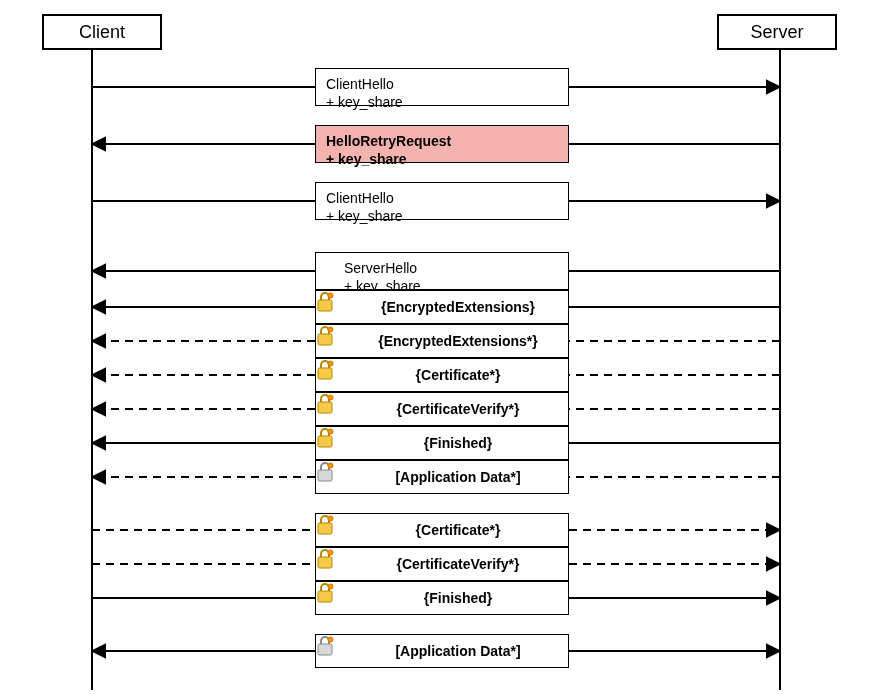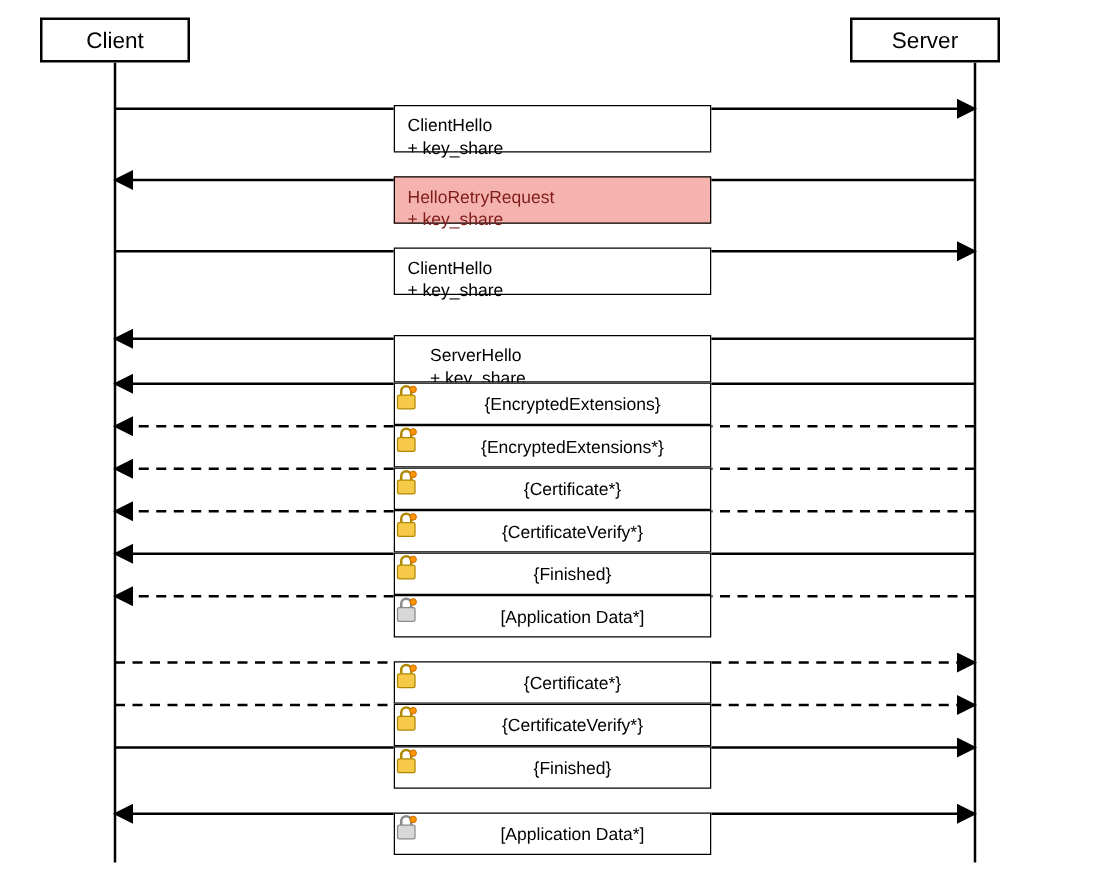--- a/index.html
+++ b/index.html
@@ -67,7 +67,7 @@
       <line x1="569" x2="780" y1="651" y2="651" stroke="#000" stroke-width="2" marker-end="url(#arrR)"></line>
     </svg>
 
-  <div class="actor-box" style="left:32px; top:14px;">
+  <div class="actor-box" style="left:42px; top:14px;">
     <span>Client</span>
   </div>
   <div class="actor-box" style="left:680px; top:14px;">

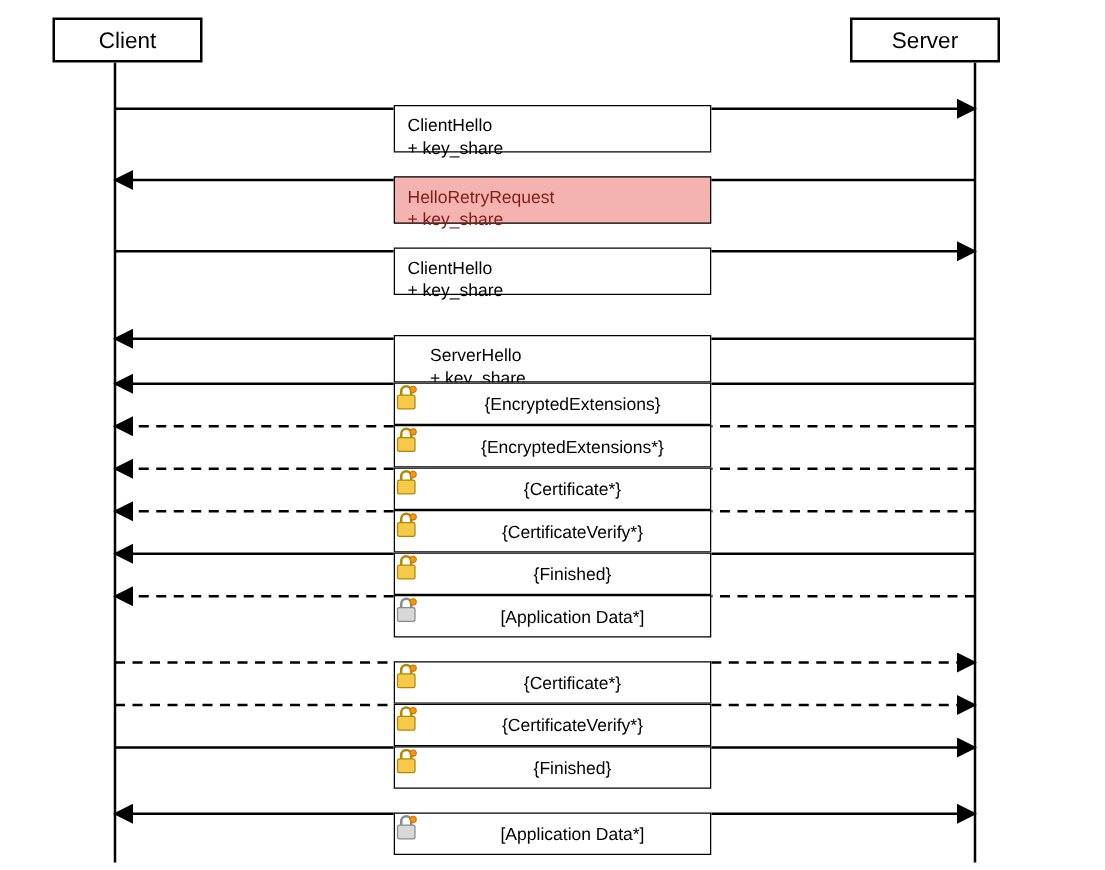--- a/index.html
+++ b/index.html
@@ -70,7 +70,7 @@
   <div class="actor-box" style="left:42px; top:14px;">
     <span>Client</span>
   </div>
-  <div class="actor-box" style="left:680px; top:14px;">
+  <div class="actor-box" style="left:717px; top:14px;">
     <span>Server</span>
   </div>
 

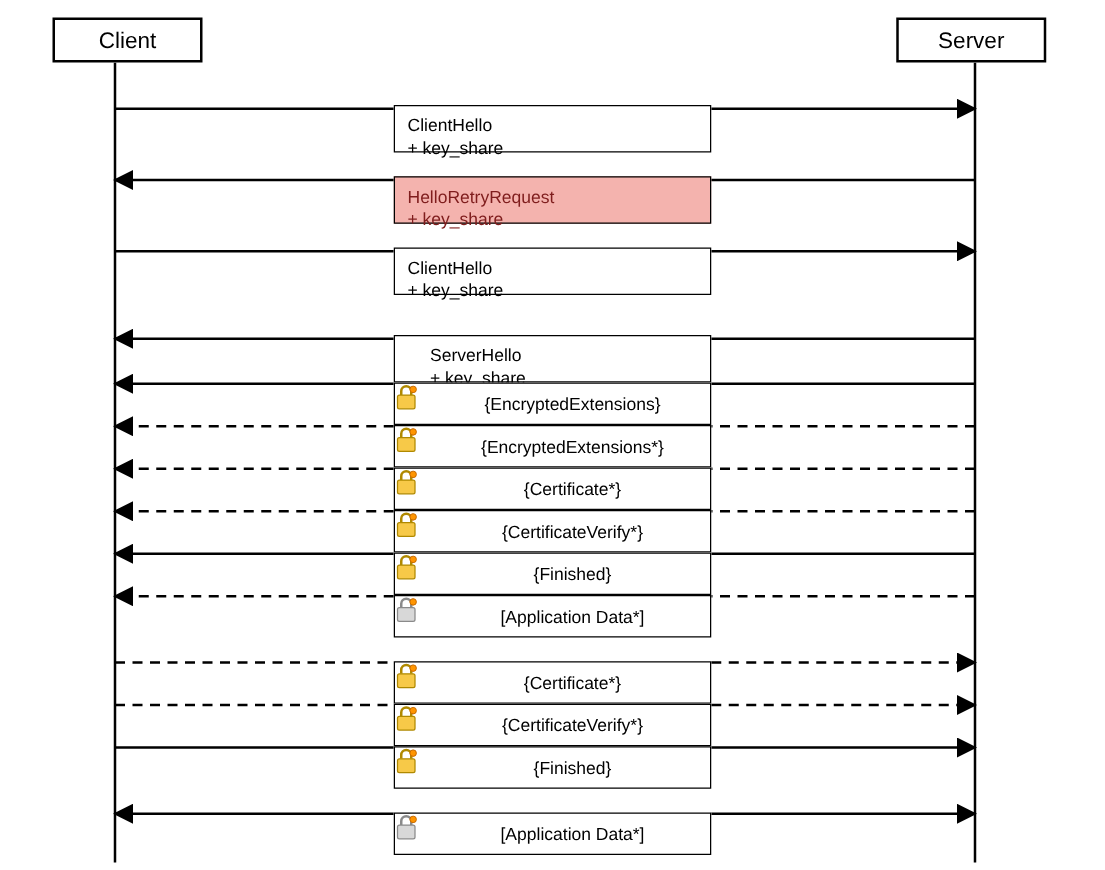--- a/index.html
+++ b/index.html
@@ -15,7 +15,7 @@
     .msg-box {
       position: absolute; left: 315px; width: 254px;
       border: 1px solid #000; background: #fff;
-      padding: 6px 10px; font-size: 14px; line-height: 1.3; margin-top: 16px;
+      padding: 6px 10px; font-size: 14px; line-height: 1.3;
     }
     .msg-box.retry { background: #f4b3ae; color: #7f1d1d; border-color: #000; }
     .msg-box.with-lock { display: flex; align-items: center; gap: 14px; padding: 4px 10px; height: 34px; }

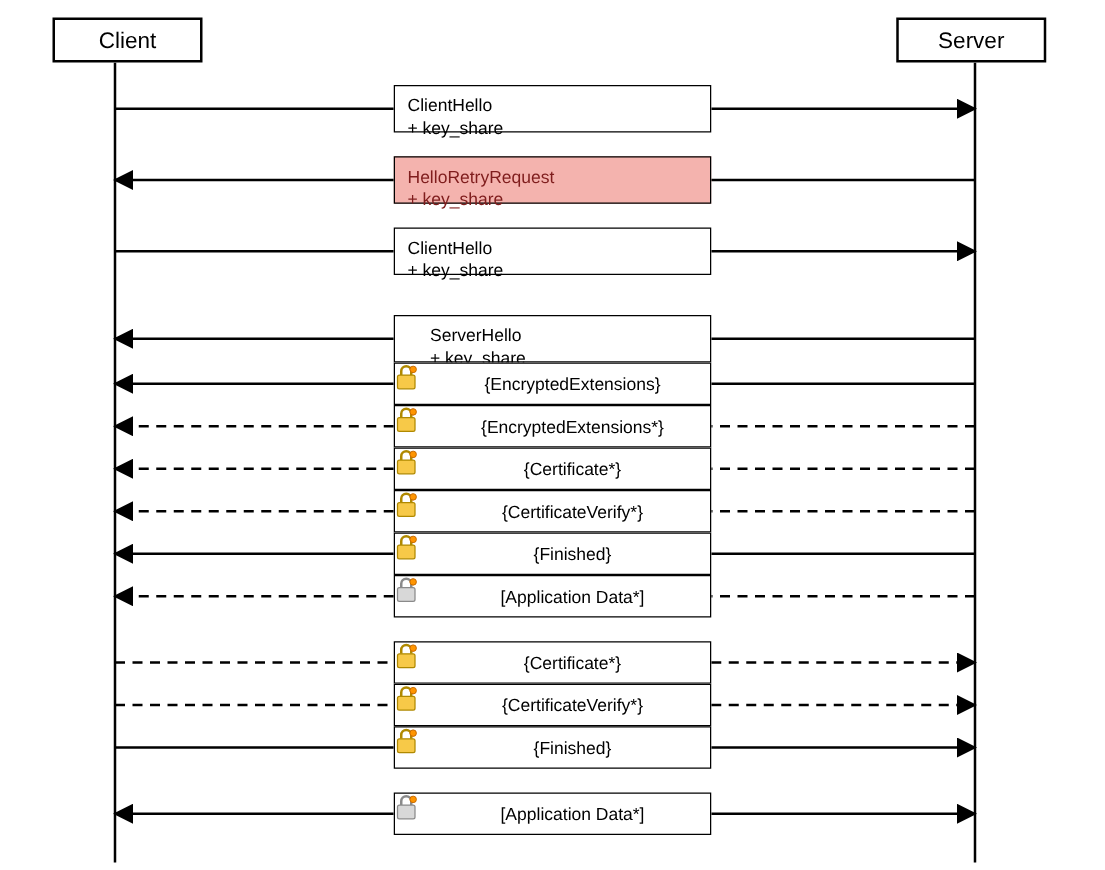--- a/index.html
+++ b/index.html
@@ -17,7 +17,7 @@
       border: 1px solid #000; background: #fff;
       padding: 6px 10px; font-size: 14px; line-height: 1.3;
     }
-    .msg-box.retry { background: #f4b3ae; color: #7f1d1d; border-color: #000; }
+    .msg-box.retry { background: #f4b3ae; color: #000000; border-color: #000; font-weight: bold; }
     .msg-box.with-lock { display: flex; align-items: center; gap: 14px; padding: 4px 10px; height: 34px; }
     .msg-box .lock { width: 18px; flex-shrink: 0; }
     .msg-box .lbl { flex: 1; text-align: center; }

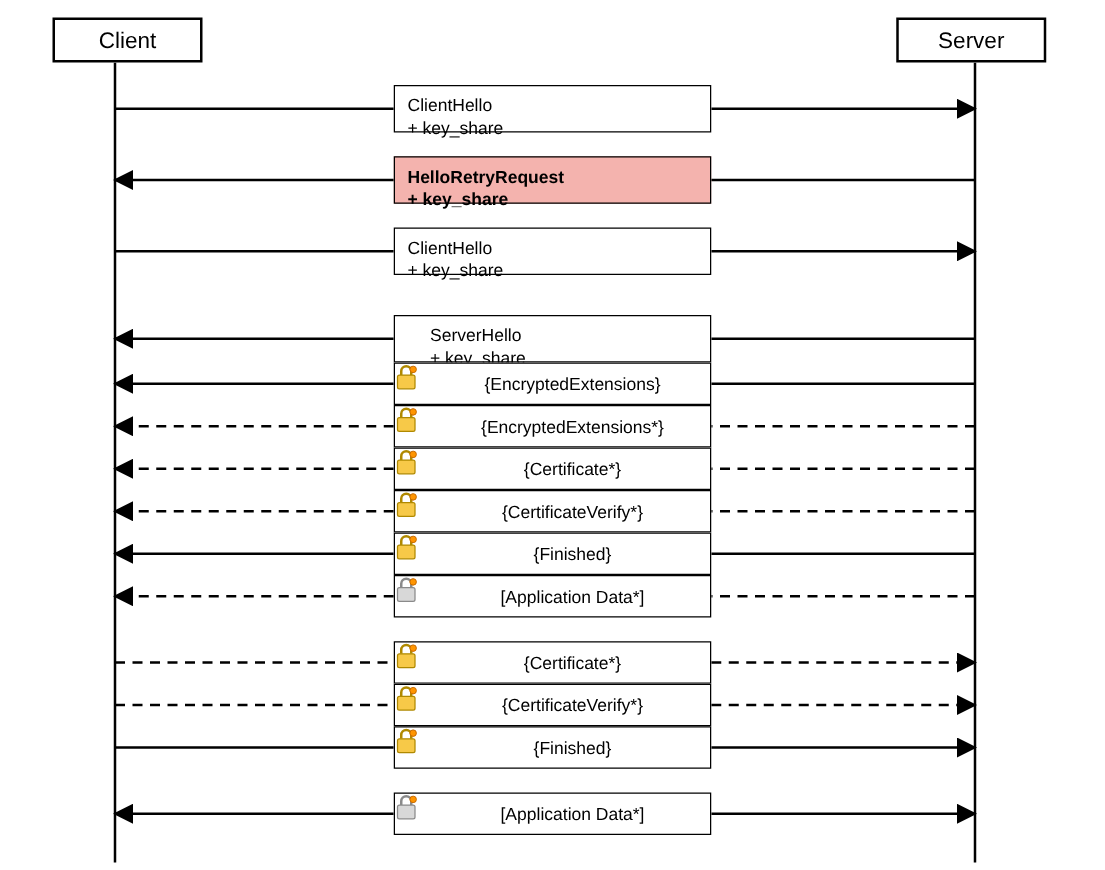--- a/index.html
+++ b/index.html
@@ -18,7 +18,7 @@
       padding: 6px 10px; font-size: 14px; line-height: 1.3;
     }
     .msg-box.retry { background: #f4b3ae; color: #000000; border-color: #000; font-weight: bold; }
-    .msg-box.with-lock { display: flex; align-items: center; gap: 14px; padding: 4px 10px; height: 34px; }
+    .msg-box.with-lock { display: flex; align-items: center; gap: 14px; padding: 4px 10px; height: 34px; font-weight: bold; }
     .msg-box .lock { width: 18px; flex-shrink: 0; }
     .msg-box .lbl { flex: 1; text-align: center; }
   </style>

